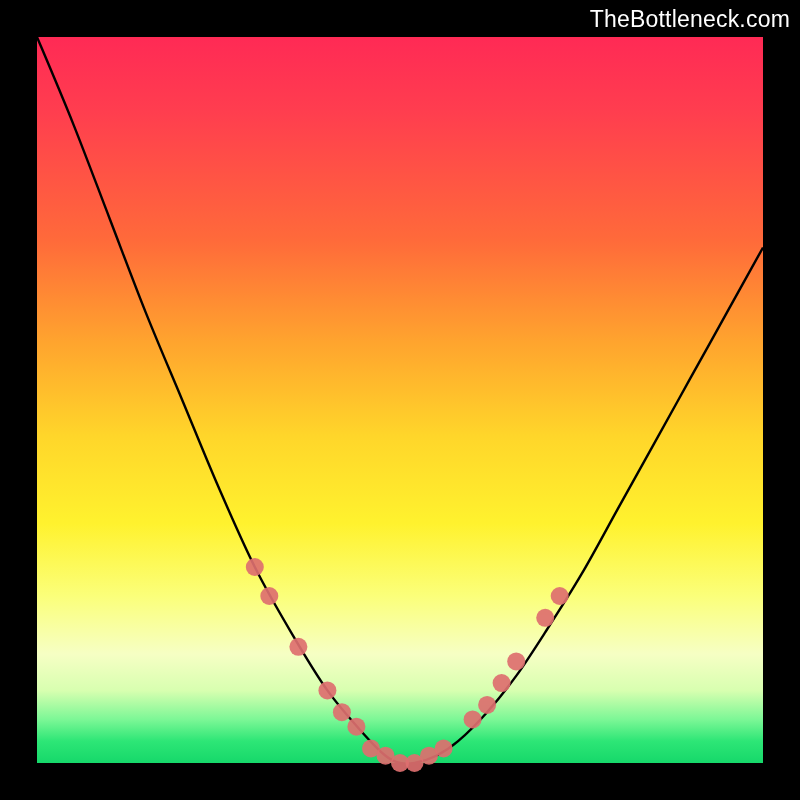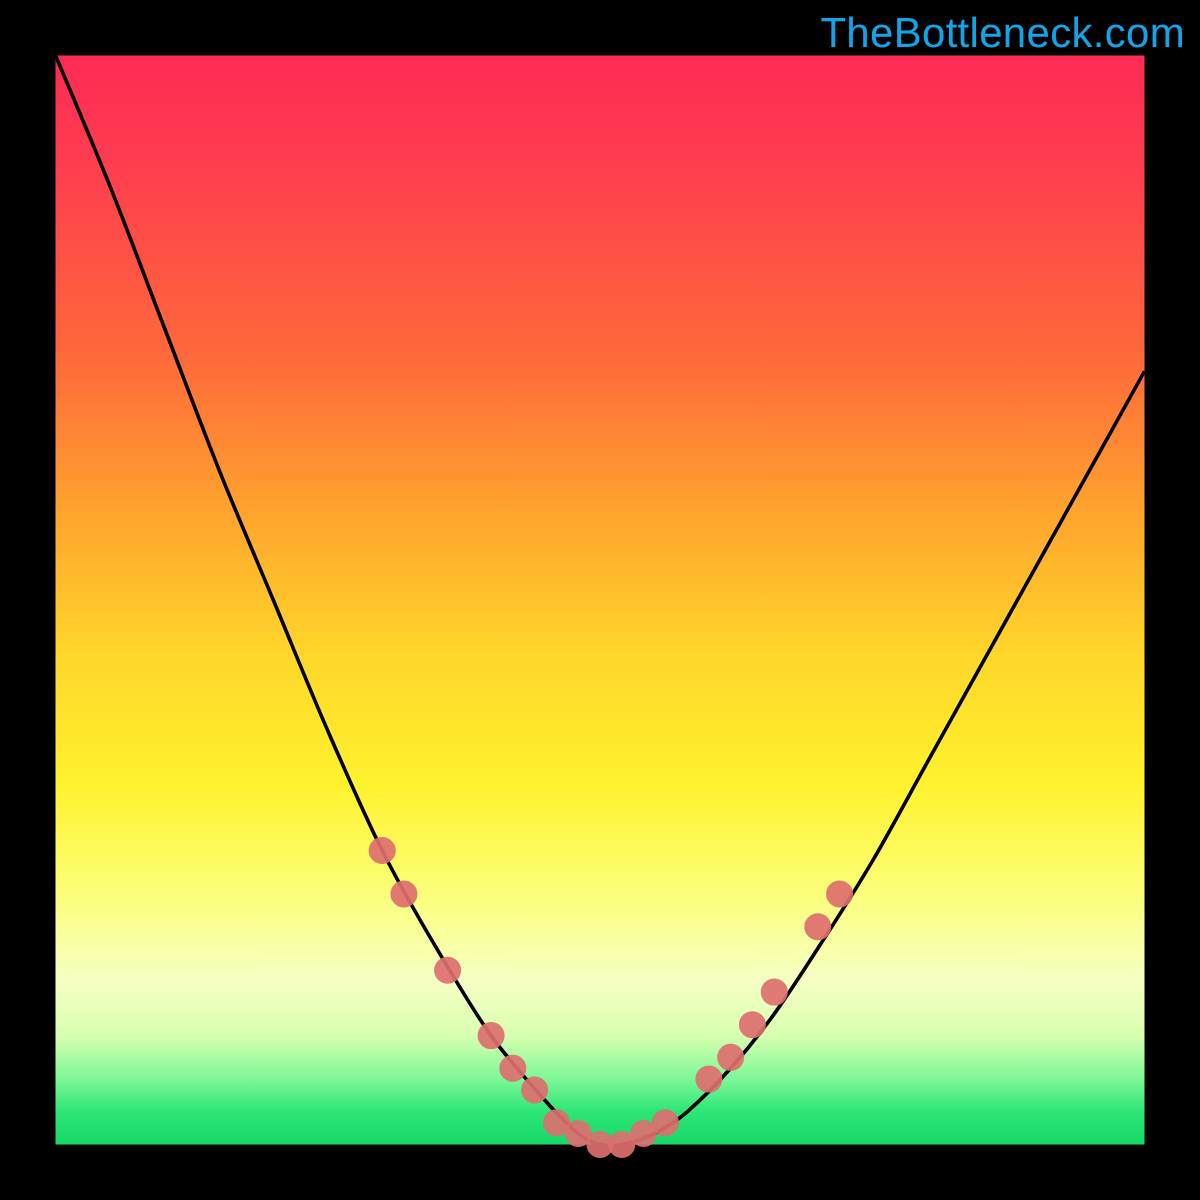--- a/index.html
+++ b/index.html
@@ -44,8 +44,8 @@
     position: absolute;
     top: 6px;
     right: 10px;
-    color: #0ea5e9;
-    font-size: 28px;
+    color: #ffffff;
+    font-size: 23px;
     font-weight: 500;
     letter-spacing: 0.2px;
     user-select: none;

